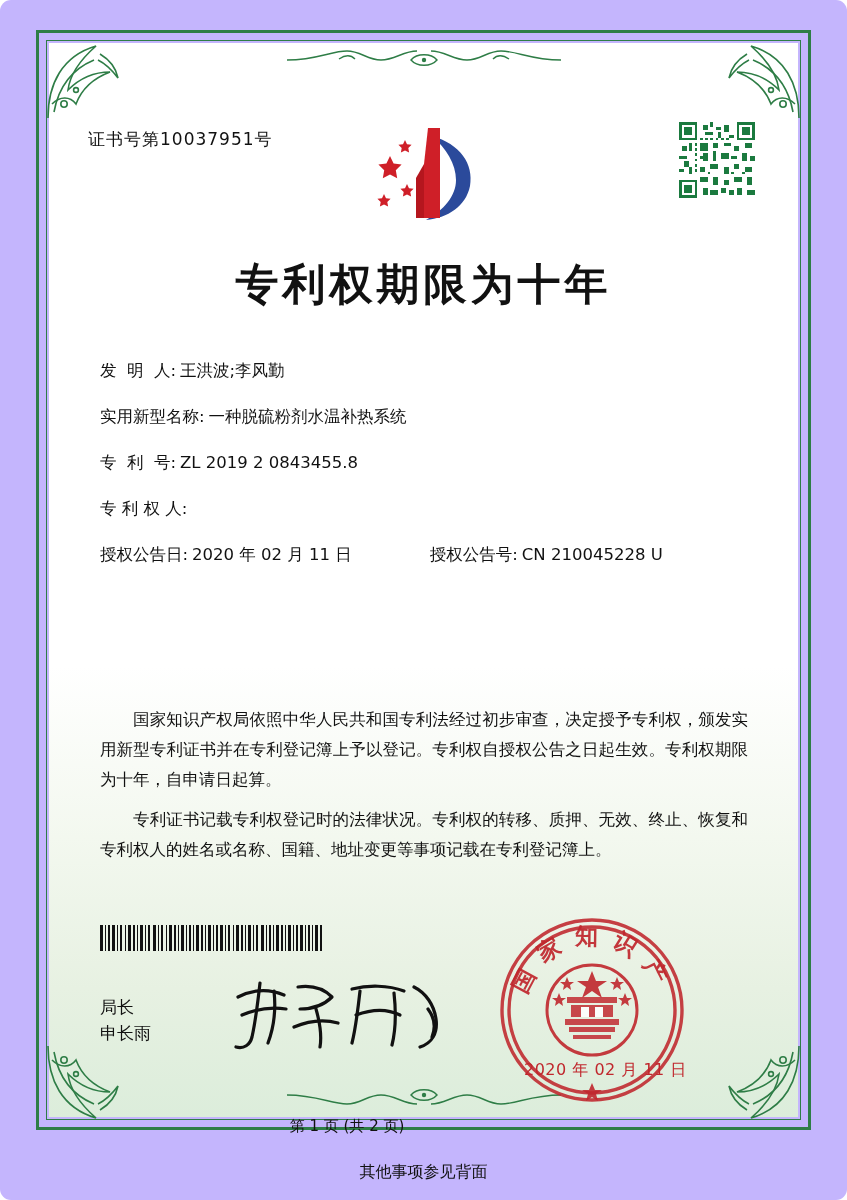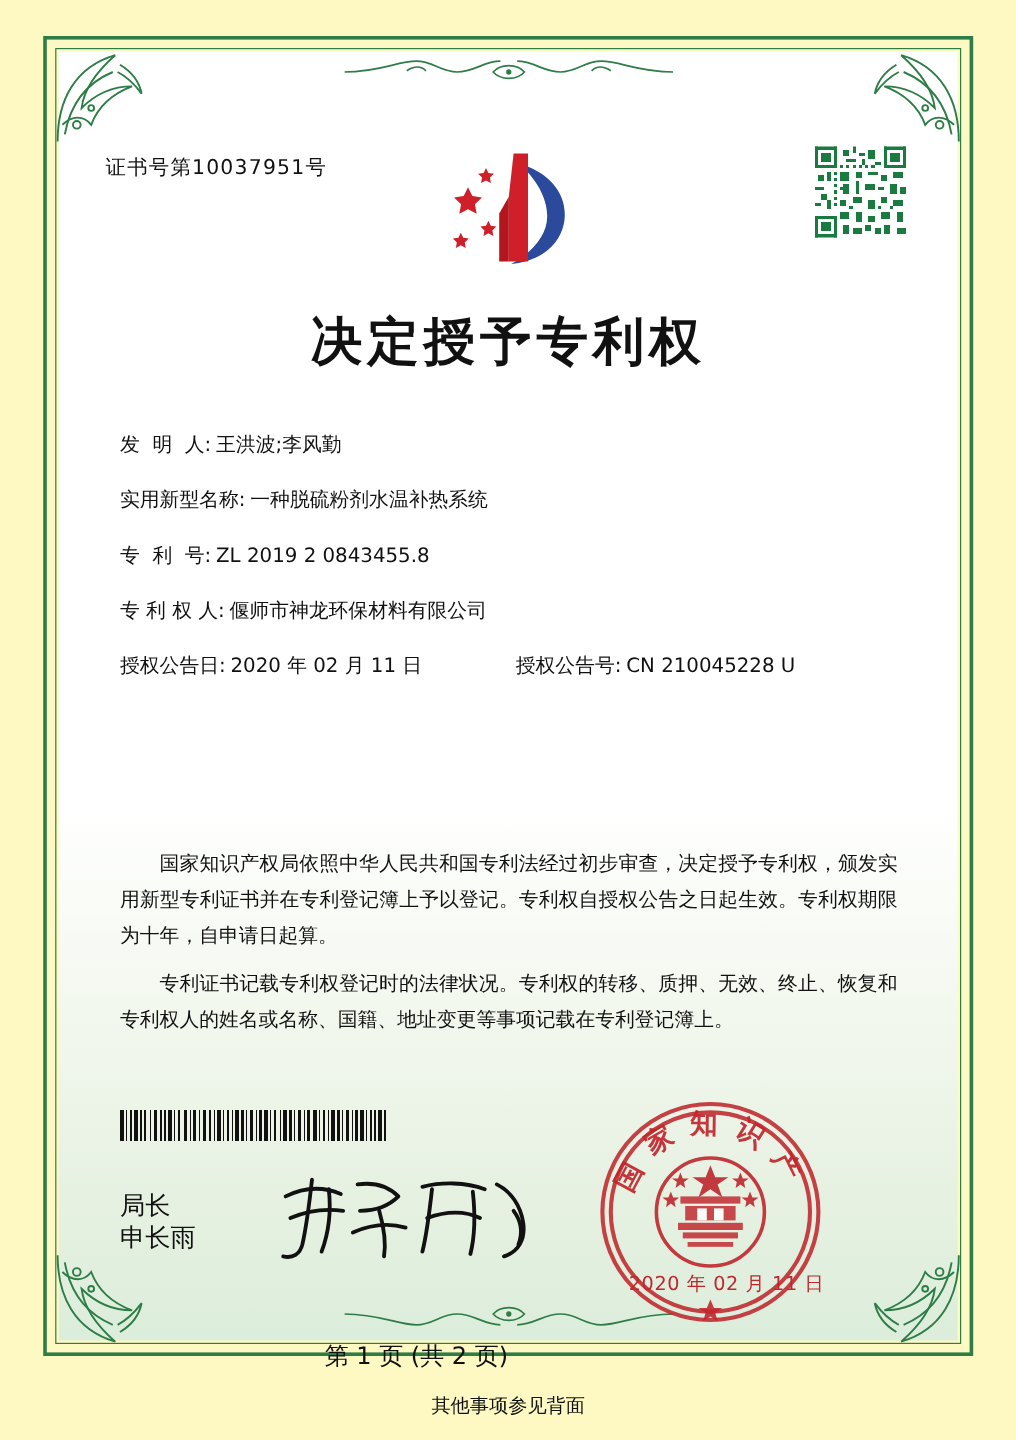--- a/index.html
+++ b/index.html
@@ -19,7 +19,8 @@
     position: relative;
     width: 847px;
     height: 1200px;
-    background: #fef9c3;
+    background: #c4b5fd;
+    border-radius: 11px;
   }
 
   

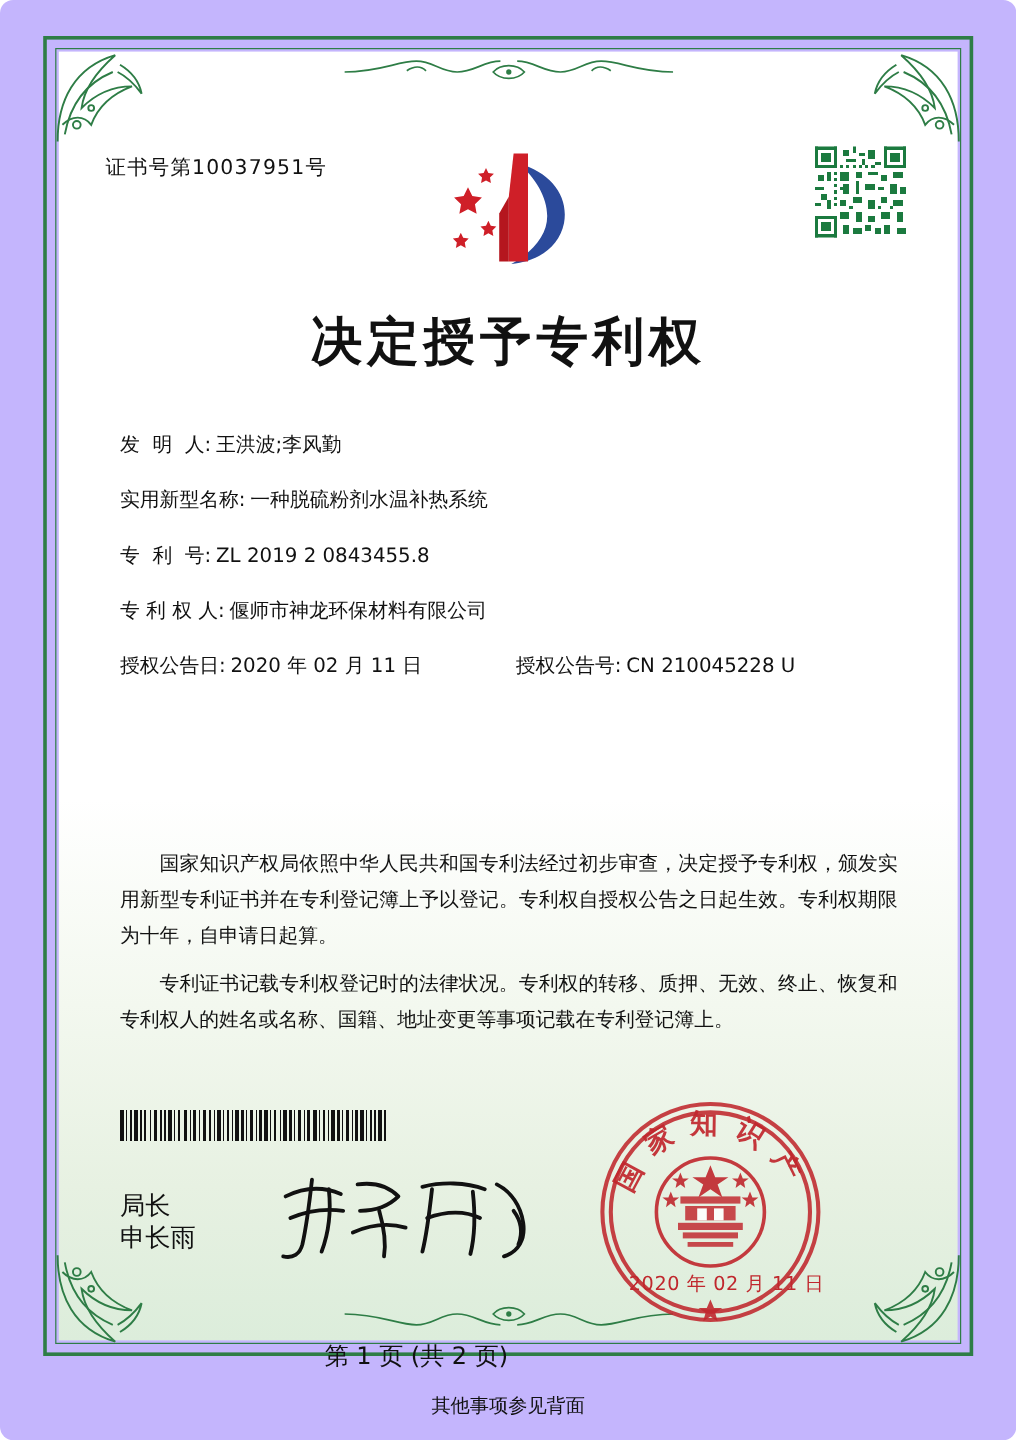--- a/index.html
+++ b/index.html
@@ -411,7 +411,7 @@
     </svg>
   </div>
 
-  <div class="doc-title">决定授予专利权</div>
+  <div class="doc-title">专利权期限为十年</div>
 
   <div class="fields">
     <div class="field-row">

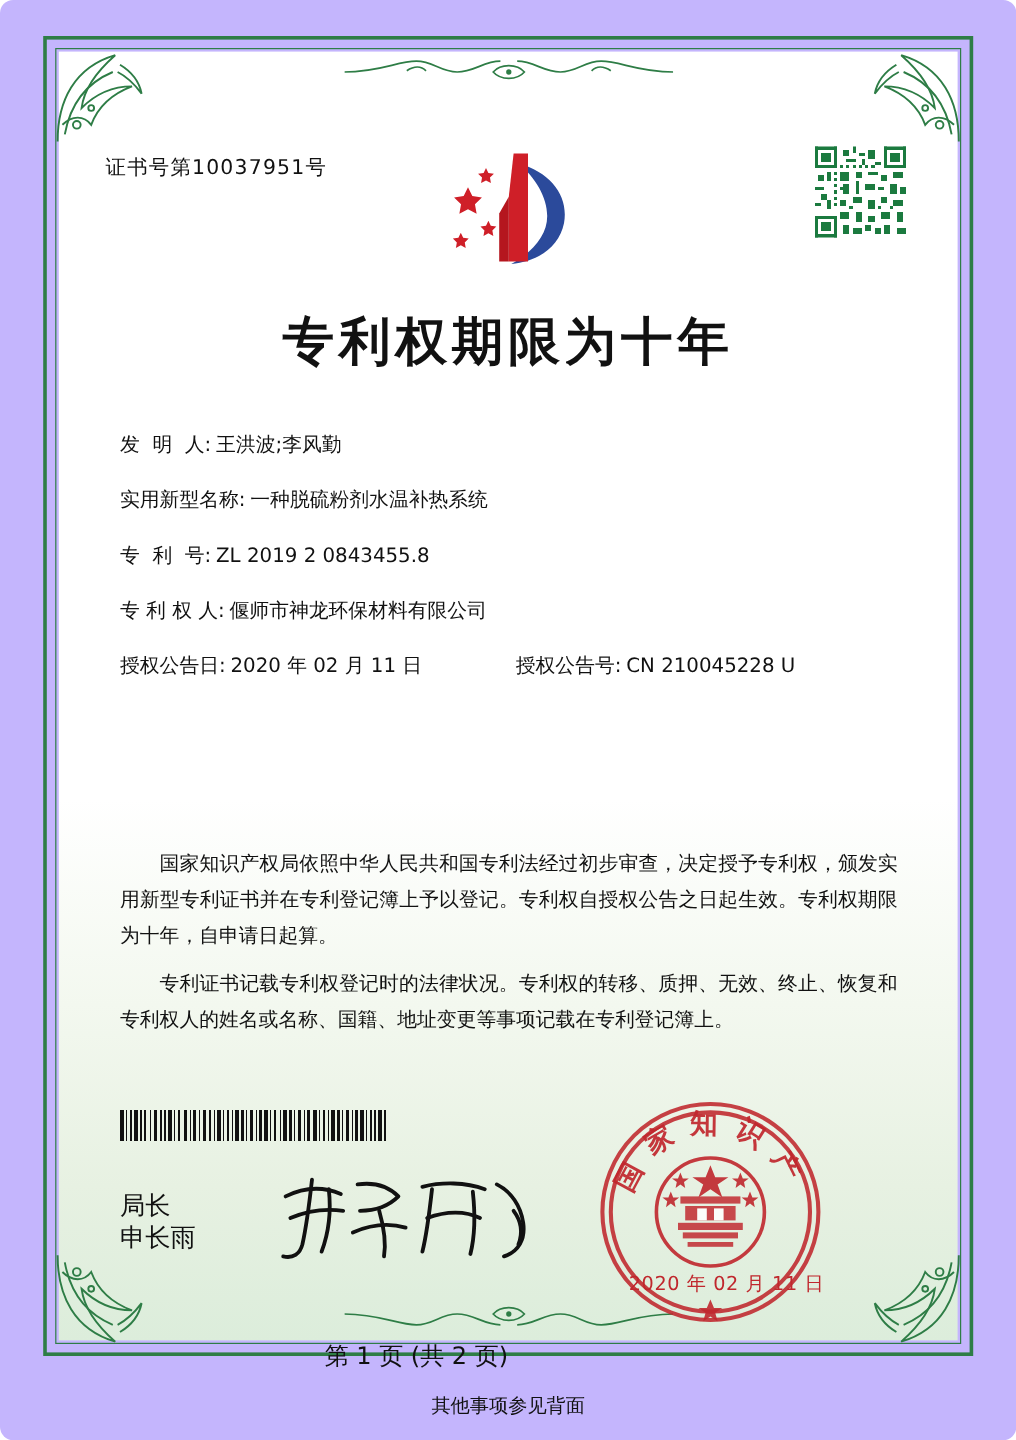--- a/index.html
+++ b/index.html
@@ -428,7 +428,6 @@
     </div>
     <div class="field-row">
       <span class="field-label">专 利 权 人:</span>
-      <span class="field-value">偃师市神龙环保材料有限公司</span>
     </div>
     <div class="field-row two-col">
       <span class="field-label">授权公告日:</span>

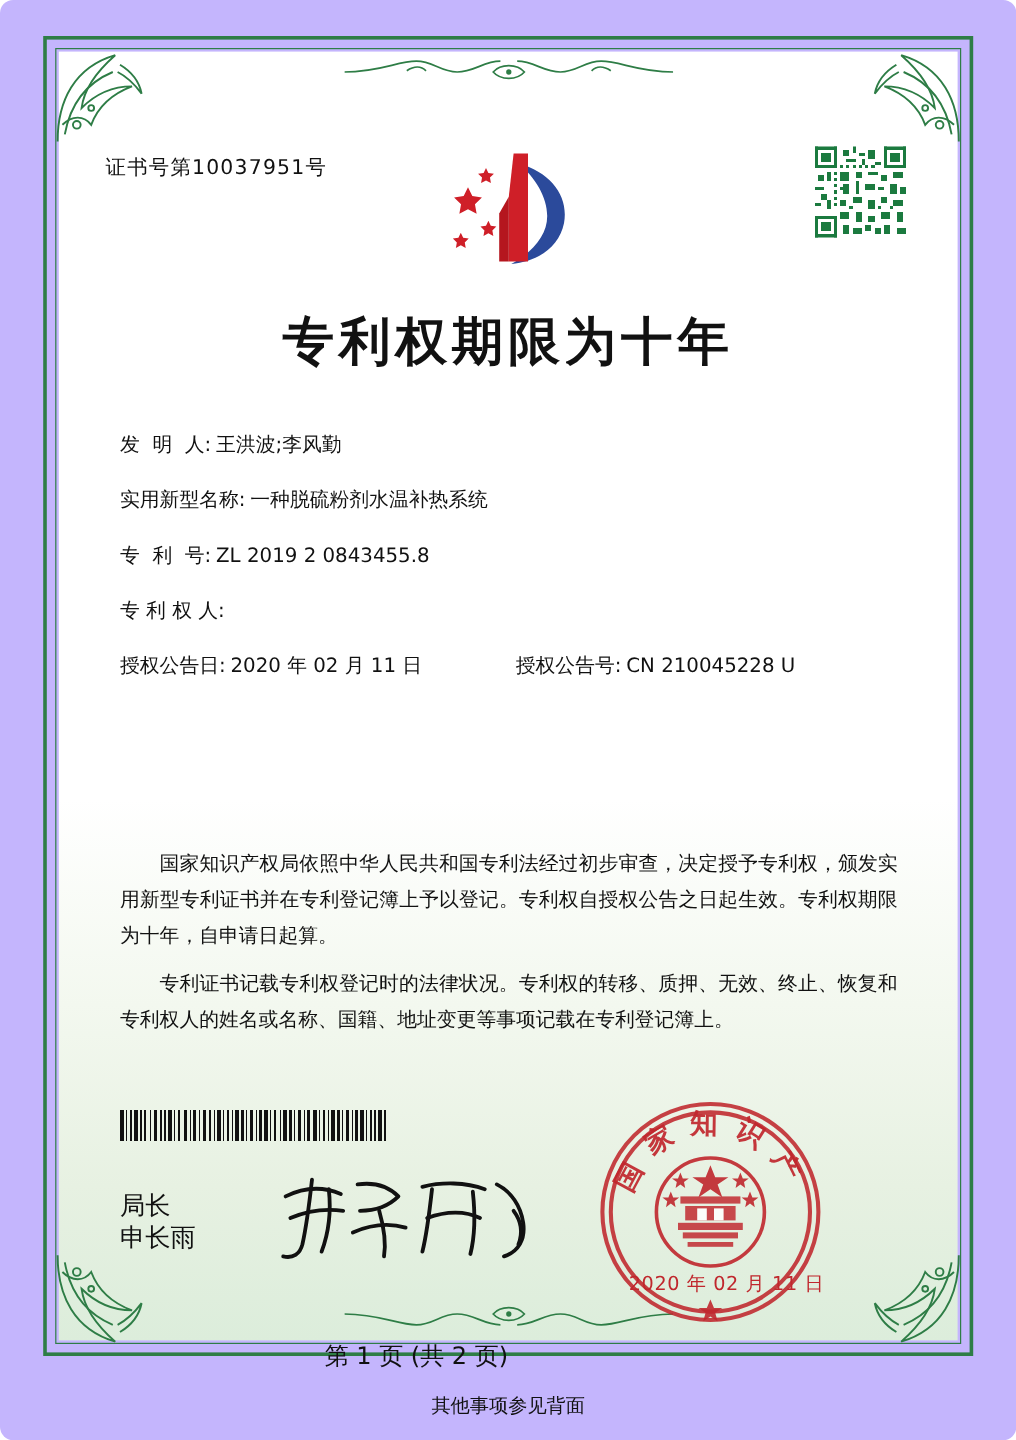--- a/index.html
+++ b/index.html
@@ -184,10 +184,10 @@
     position: absolute;
     left: 100px;
     top: 995px;
-    font-size: 21px;
+    font-size: 17px;
     line-height: 26px;
     color: #111;
-    font-family: Liberation Mono, monospace;
+    font-family: Liberation Serif, serif;
   }
   .signature {
     position: absolute;

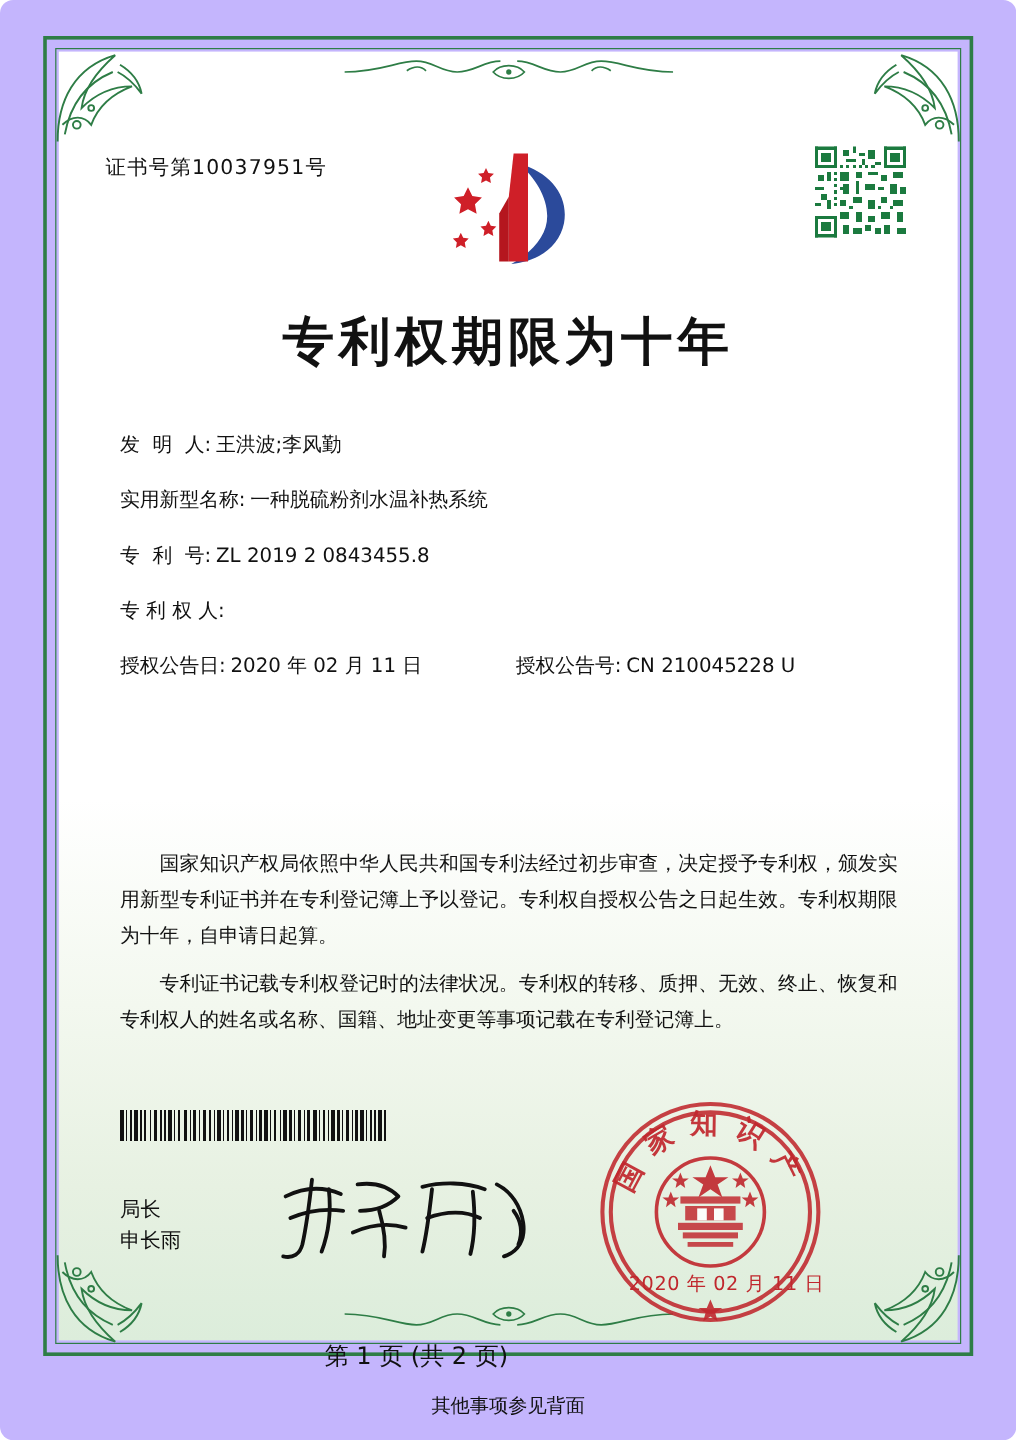--- a/index.html
+++ b/index.html
@@ -226,7 +226,7 @@
     left: 0;
     width: 694px;
     text-align: center;
-    font-size: 20px;
+    font-size: 15px;
     color: #111;
     font-family: "DejaVu Sans", sans-serif;
   }

